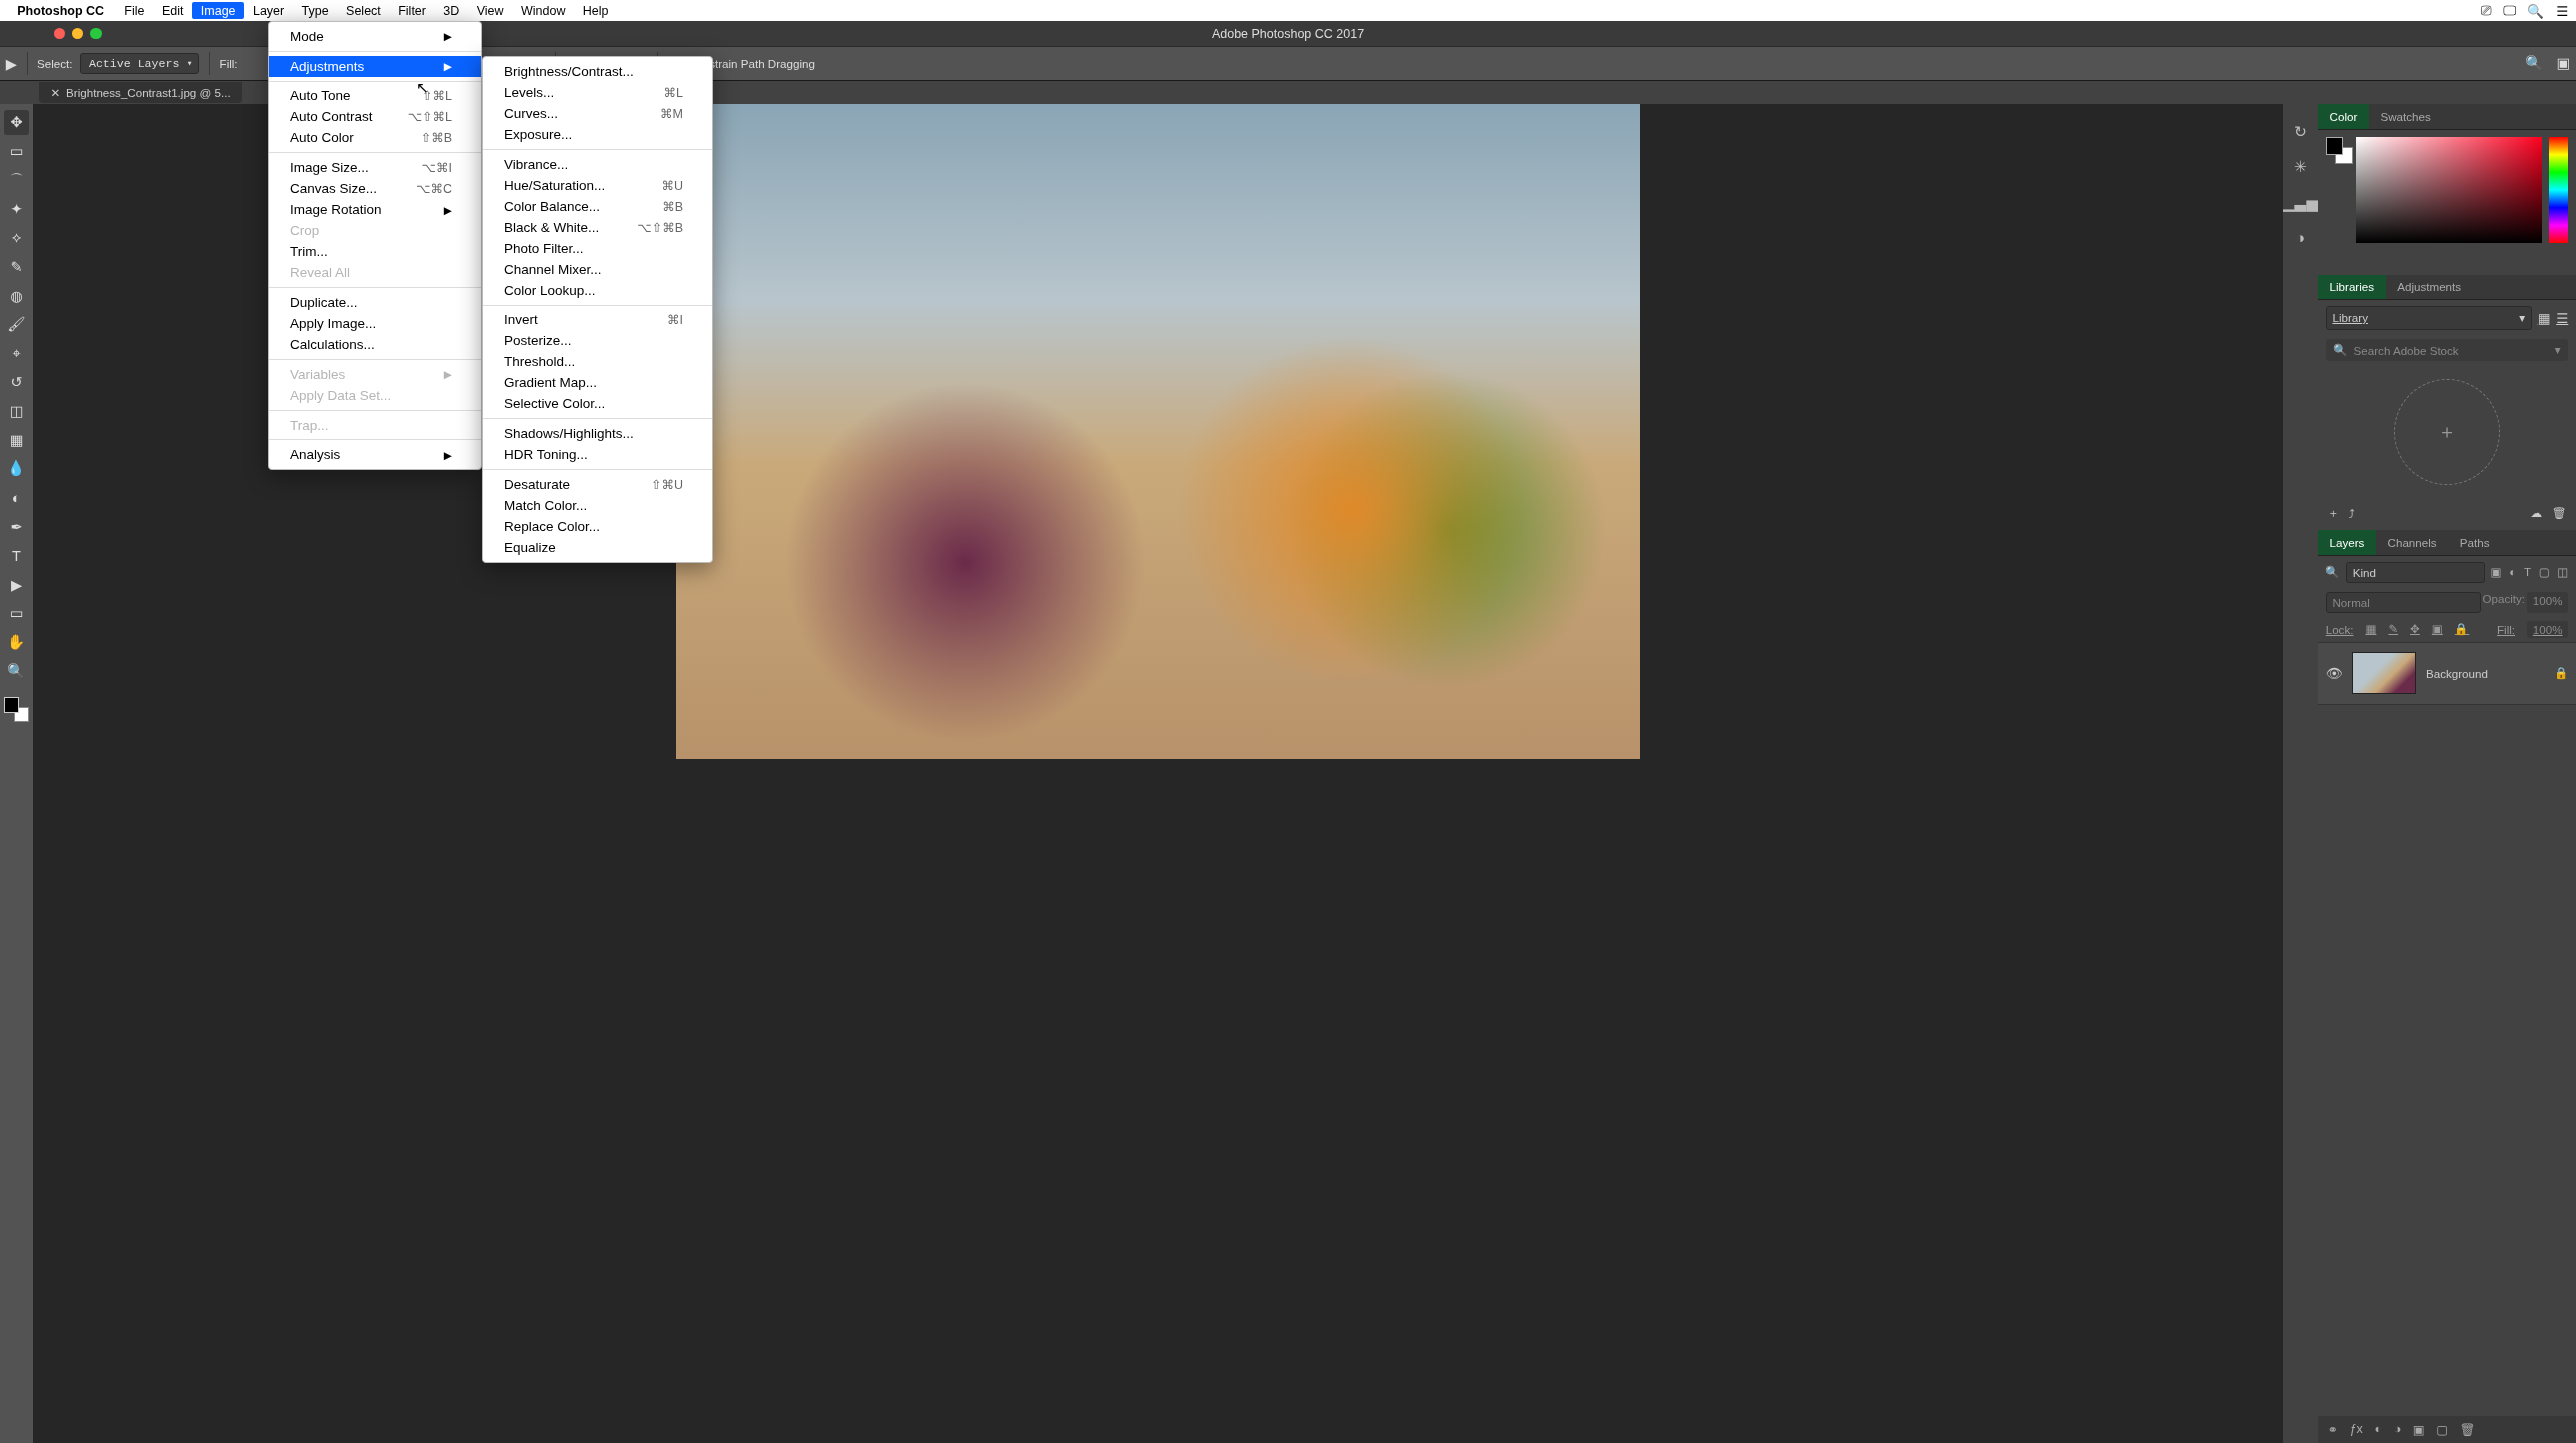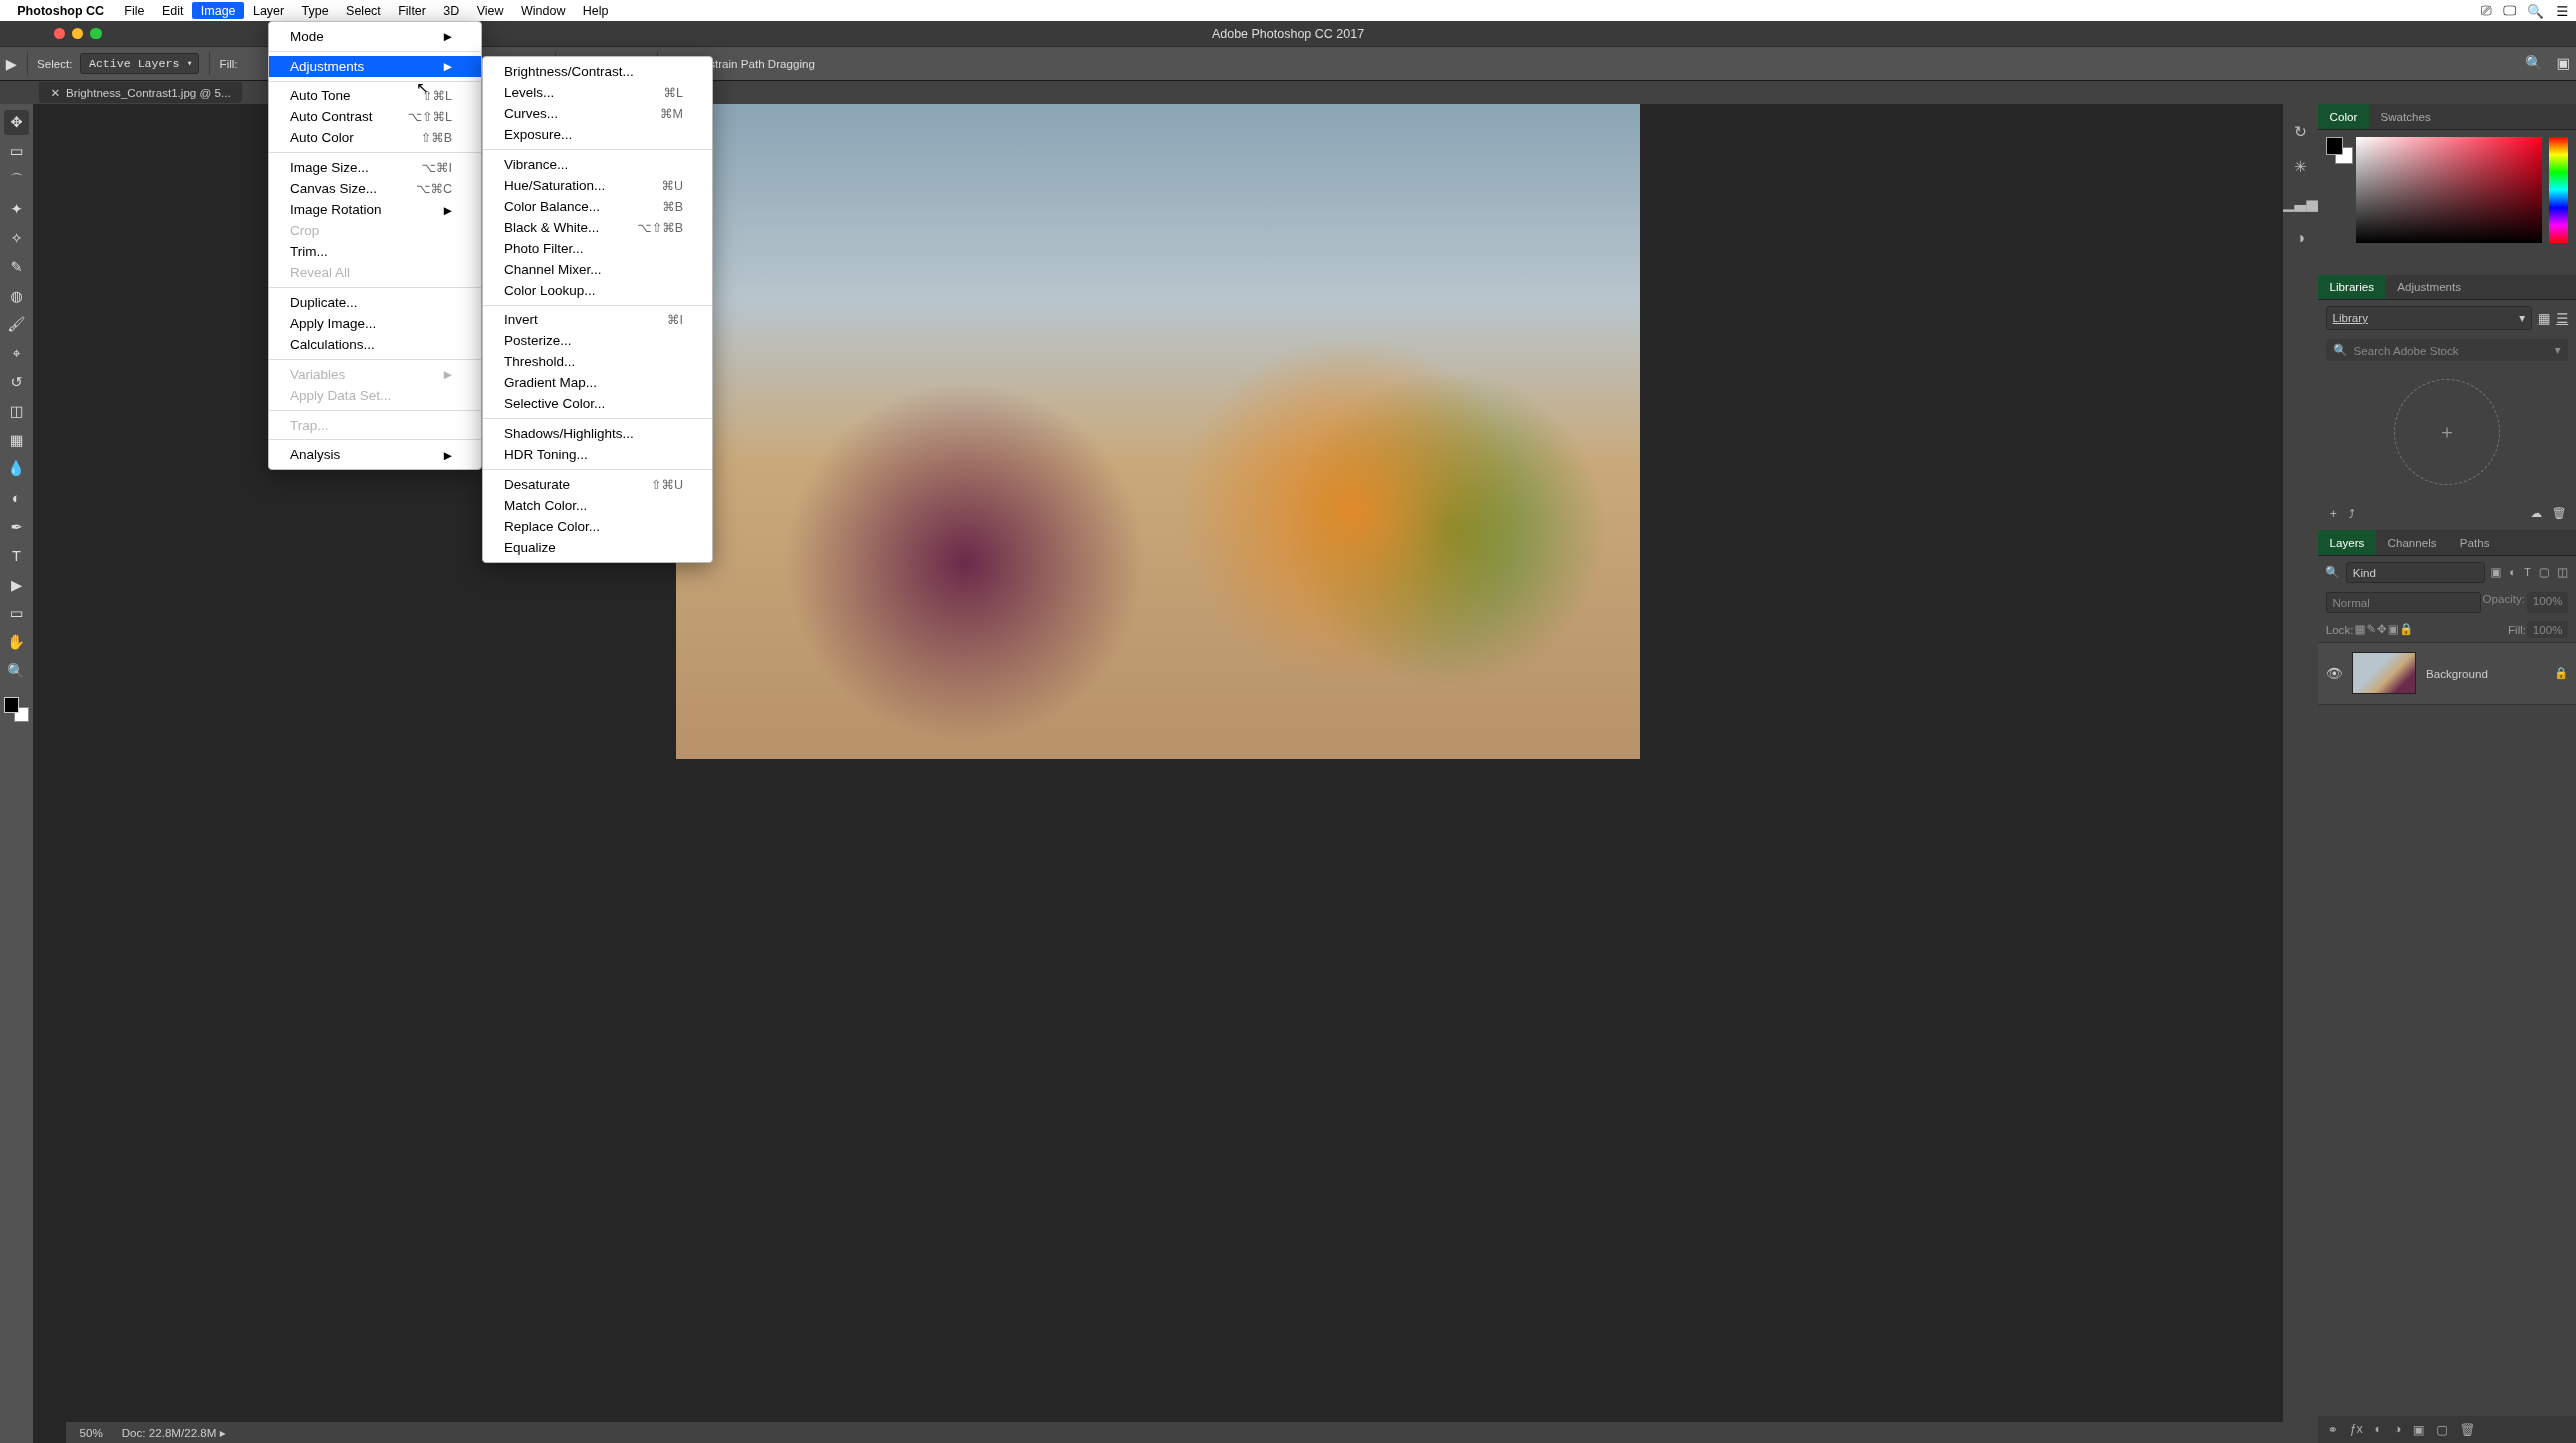--- a/index.html
+++ b/index.html
@@ -90,7 +90,7 @@
 .blend{flex:1;background:#3a3a3a;border:1px solid #2a2a2a;border-radius:2.9px;padding:2.9px 5.8px;color:#888;}
 .opacity-label{color:#888;}
 .opacity-val{background:#3a3a3a;padding:1.9px 5.8px;border-radius:2.9px;color:#888;}
-.lock-row{padding:3.9px 7.7px;display:flex;gap:1px;align-items:center;color:#999;}
+.lock-row{padding:3.9px 7.7px;display:flex;gap:12px;align-items:center;color:#999;text-decoration:underline;}
 .layer-item{display:flex;align-items:center;gap:9.6px;padding:9.6px 7.7px;background:#4a4a4a;border-top:1px solid #333;border-bottom:1px solid #333;}
 .layer-eye{font-size:13.5px;}
 .layer-thumb{width:64px;height:42px;background:linear-gradient(135deg,#b8c5cc 40%,#c9a97a 60%,#6a2a4a 80%);border:1px solid #222;}

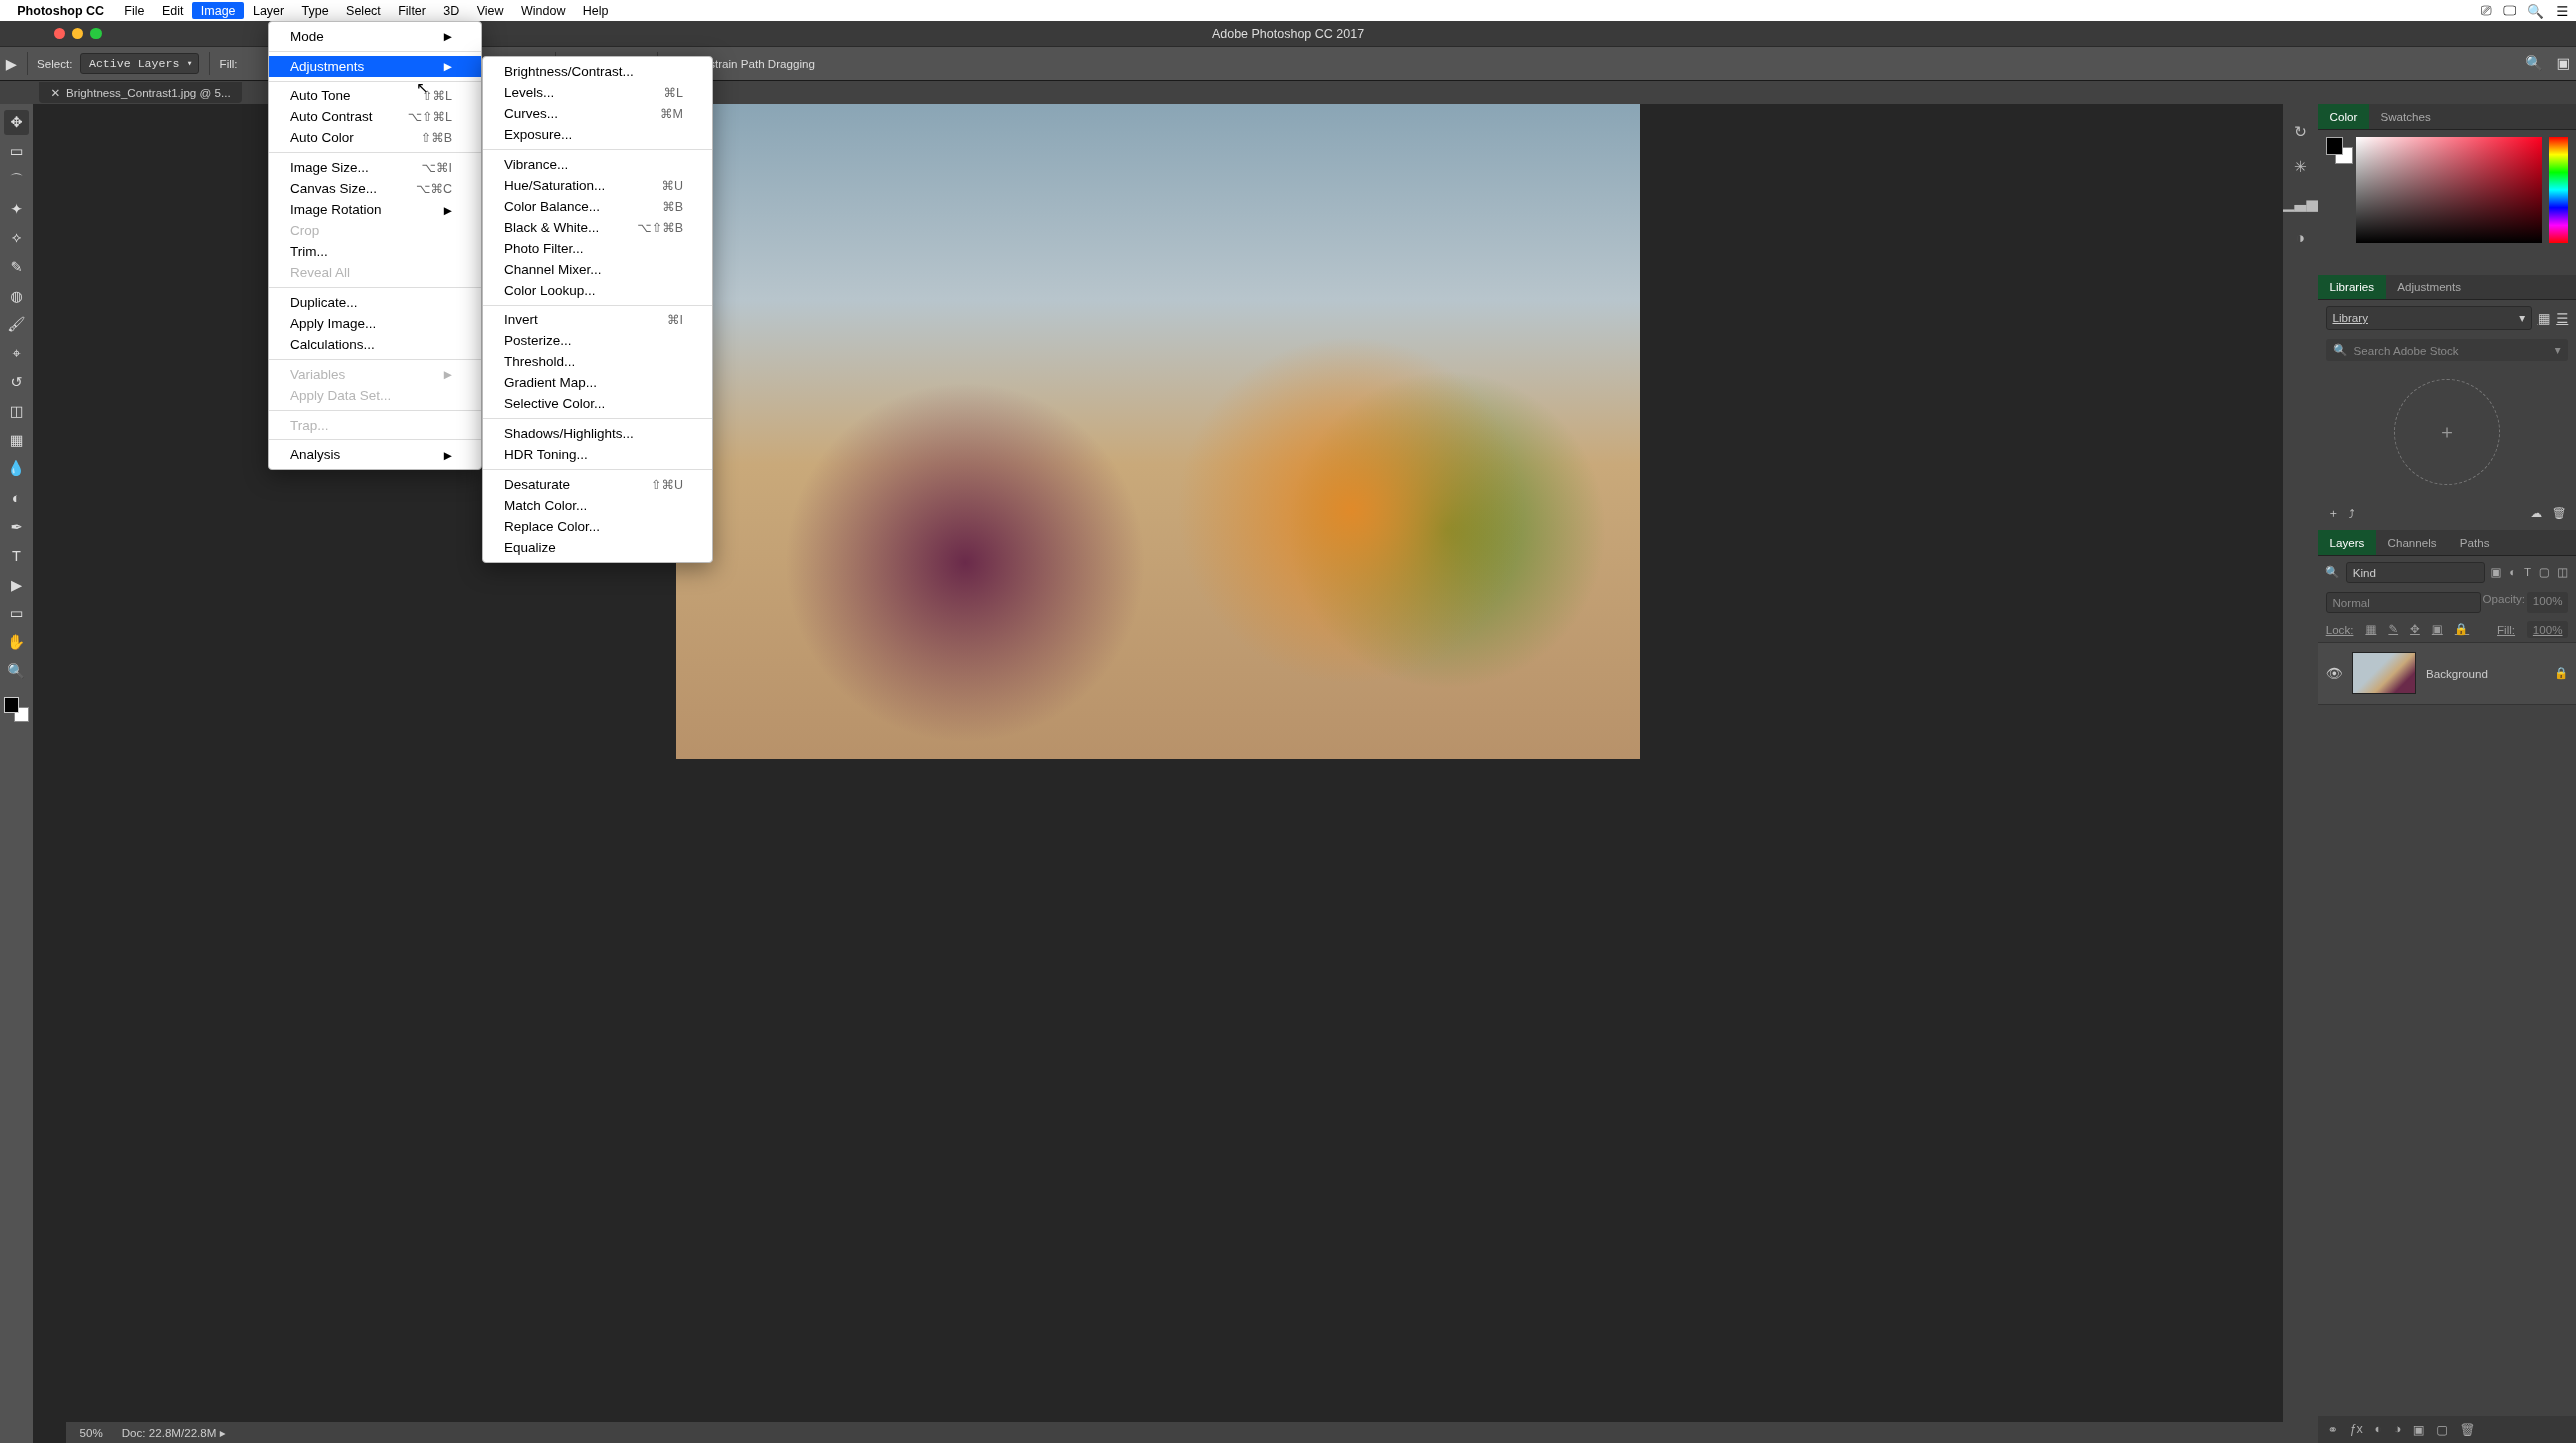--- a/index.html
+++ b/index.html
@@ -196,10 +196,6 @@
 
   <div class="canvas-area">
     <div class="photo"></div>
-    <div class="status-bar">
-      <span>50%</span>
-      <span><span>Doc: 22.8M/22.8M</span> ▸</span>
-    </div>
   </div>
 
   <div class="mid-icons">

